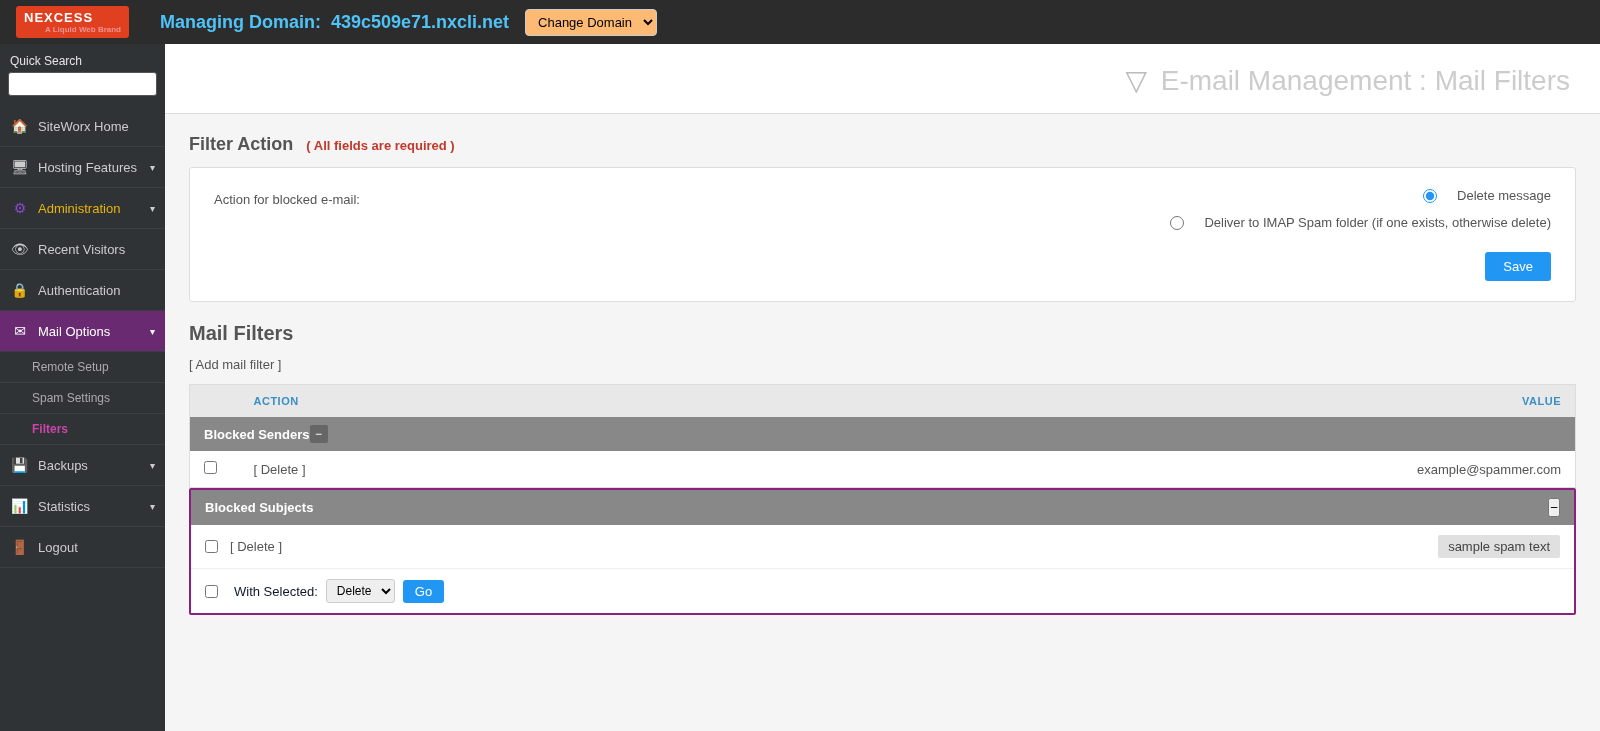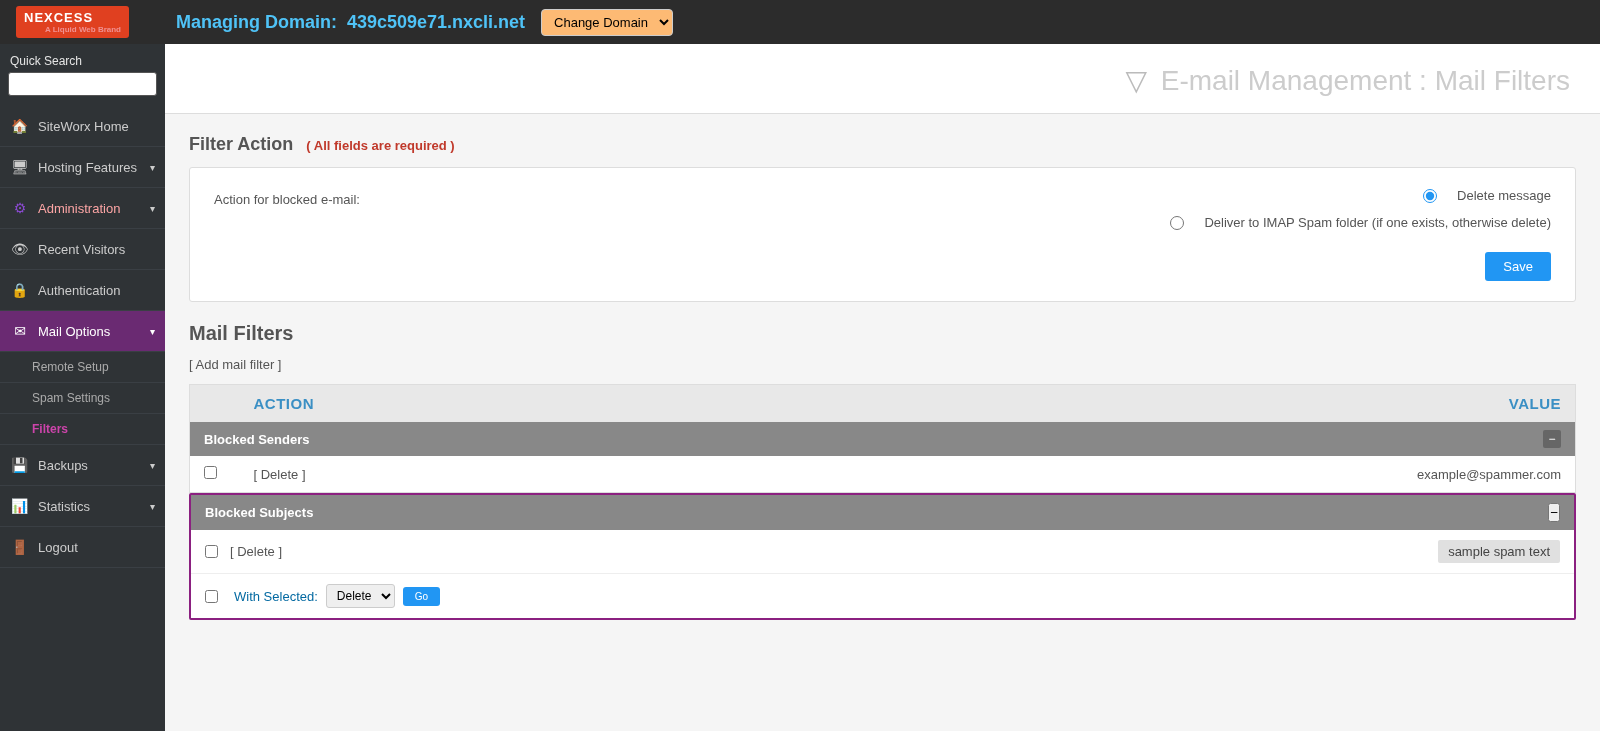--- a/index.html
+++ b/index.html
@@ -15,7 +15,7 @@
       flex-shrink: 0;
     }
     .logo-area {
-      width: 160px;
+      width: 144px;
       display: flex;
       align-items: center;
     }

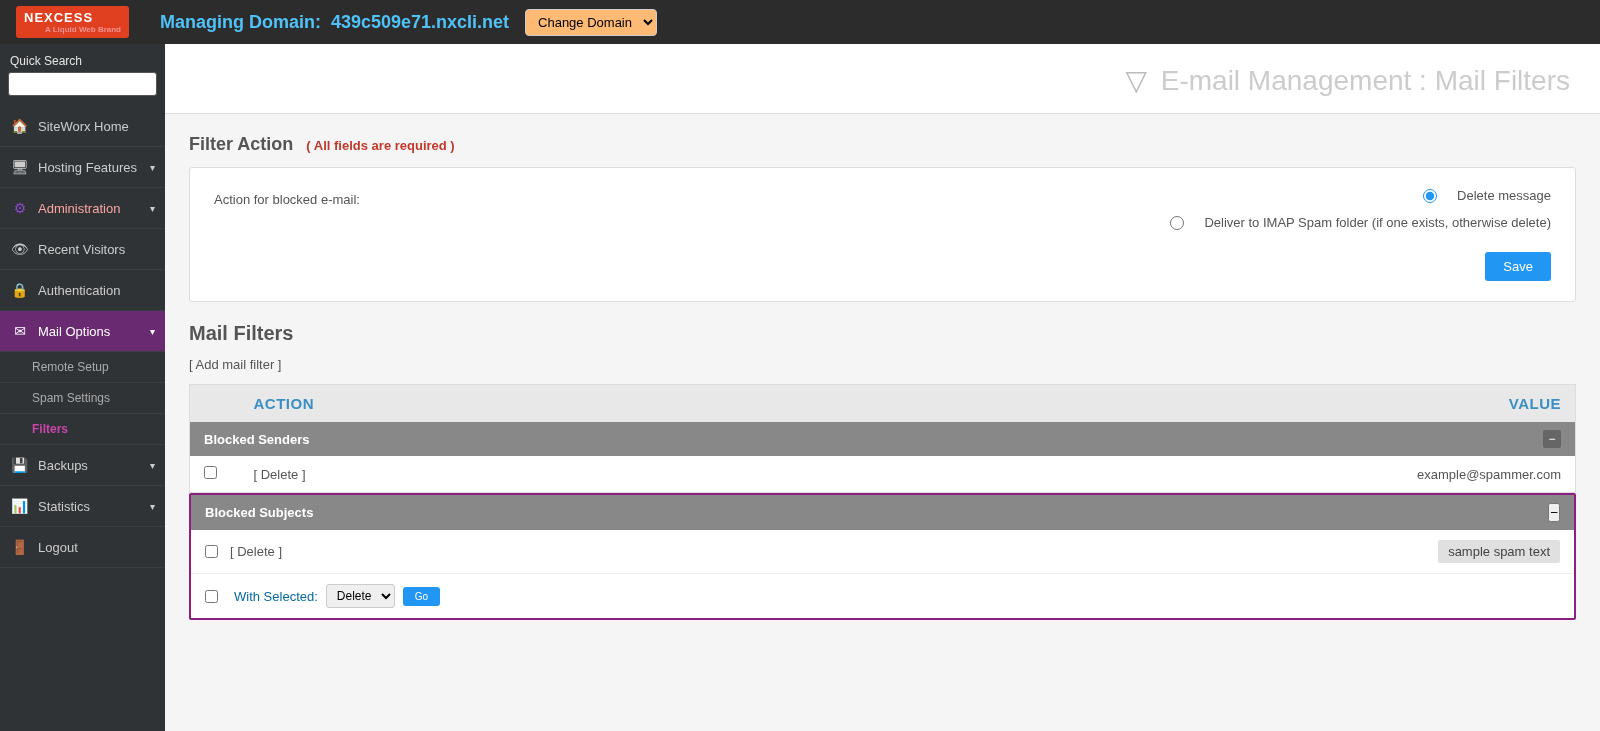--- a/index.html
+++ b/index.html
@@ -385,7 +385,7 @@
 
     <div class="sidebar-item">
       <span class="icon" style="color:#8a4ad0;">⚙</span>
-      <span style="color:#fca5a5;">Administration</span>
+      <span style="color:#eab308;">Administration</span>
       <span class="chevron">▾</span>
     </div>
 

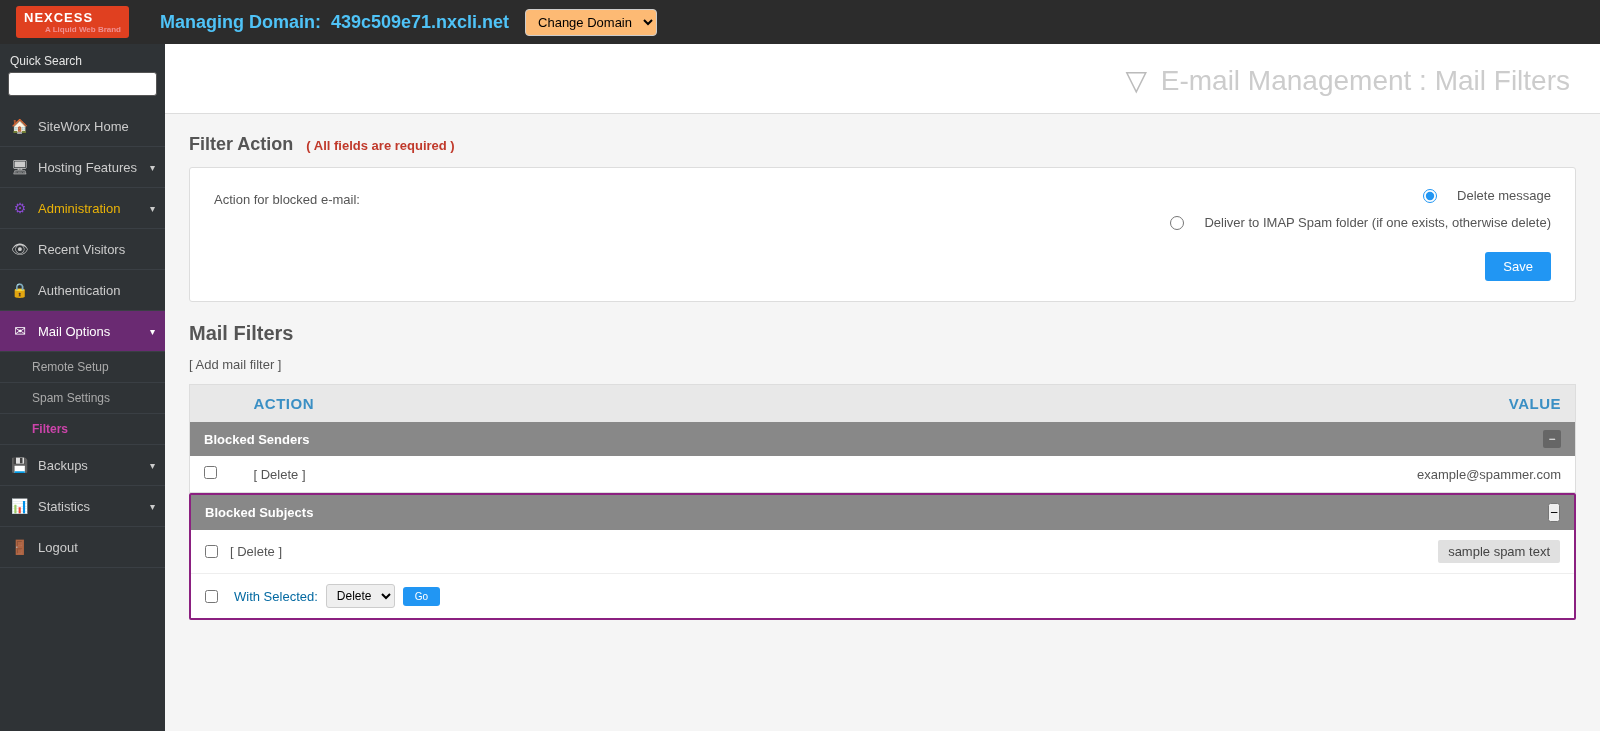--- a/index.html
+++ b/index.html
@@ -236,7 +236,7 @@
     .filter-table thead th {
       padding: 10px 14px;
       text-align: left;
-      font-size: 15px;
+      font-size: 11px;
       font-weight: bold;
       color: #3a8fc4;
       letter-spacing: 0.5px;

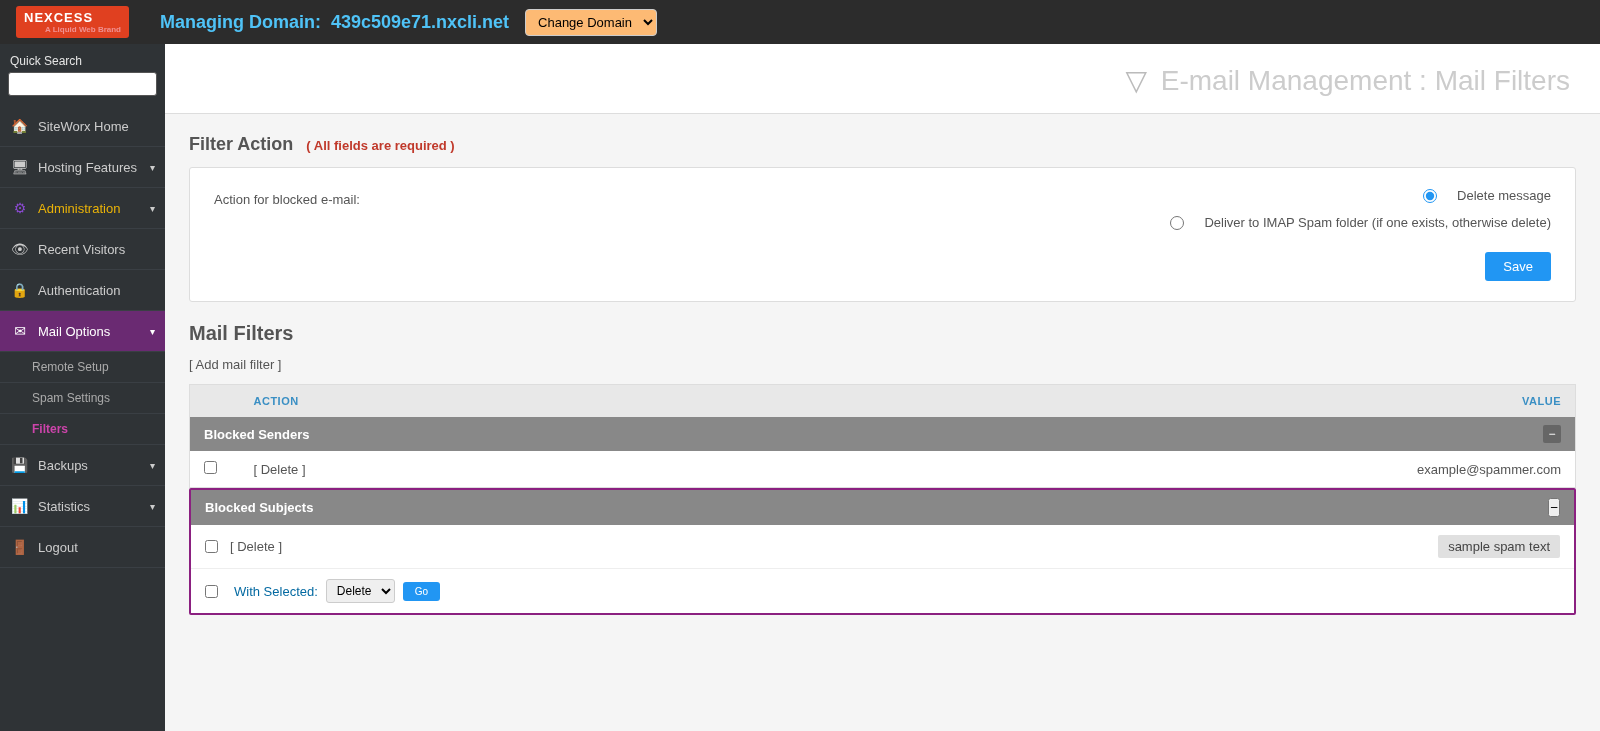--- a/index.html
+++ b/index.html
@@ -251,7 +251,6 @@
       font-weight: bold;
       display: flex;
       align-items: center;
-      justify-content: space-between;
     }
     .group-header .collapse-btn {
       background: #666;

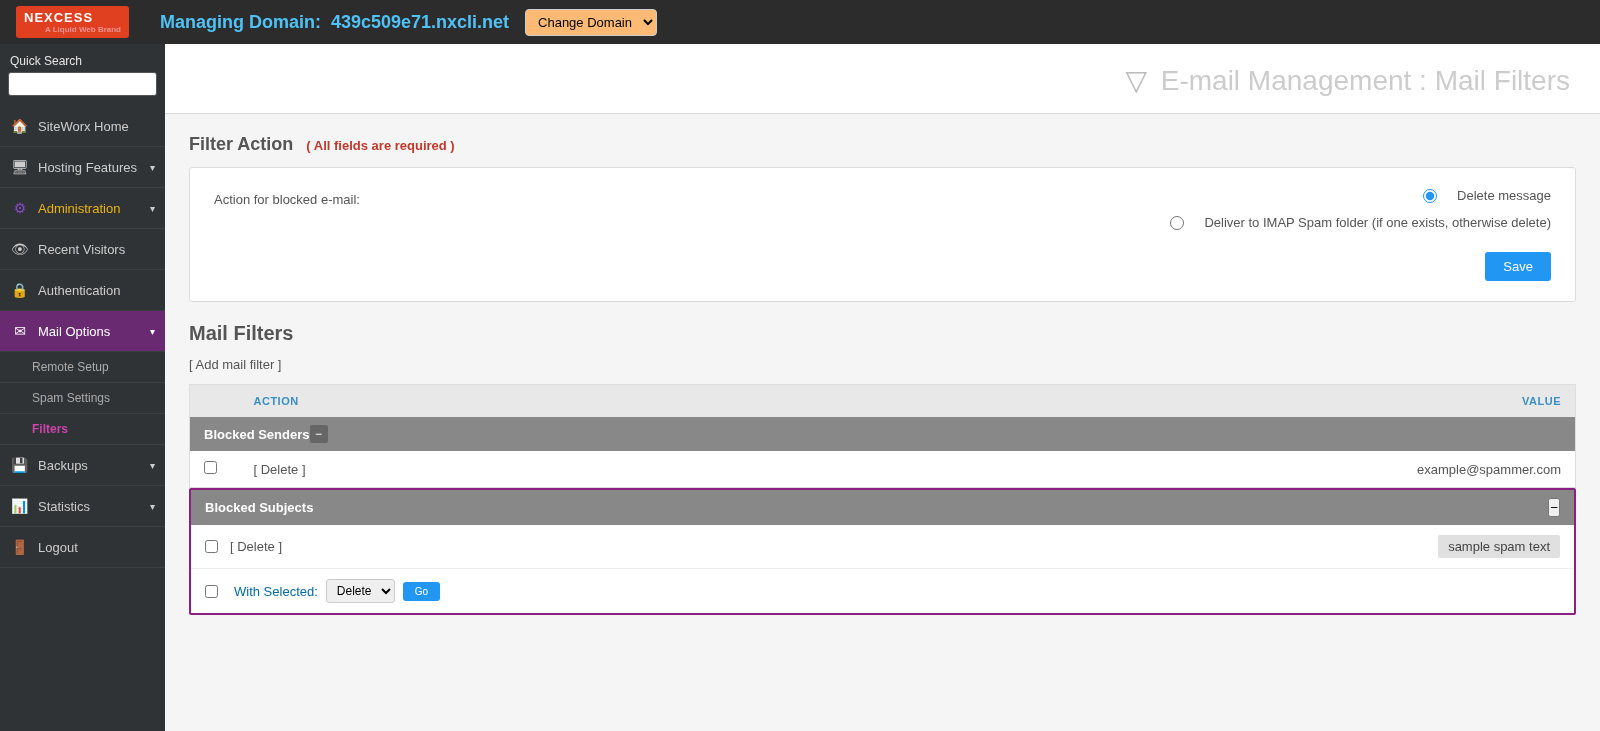--- a/index.html
+++ b/index.html
@@ -326,7 +326,7 @@
       gap: 8px;
     }
     .with-selected-label {
-      color: #0369a1;
+      color: #0f172a;
       font-size: 13px;
     }
     .with-selected-select {

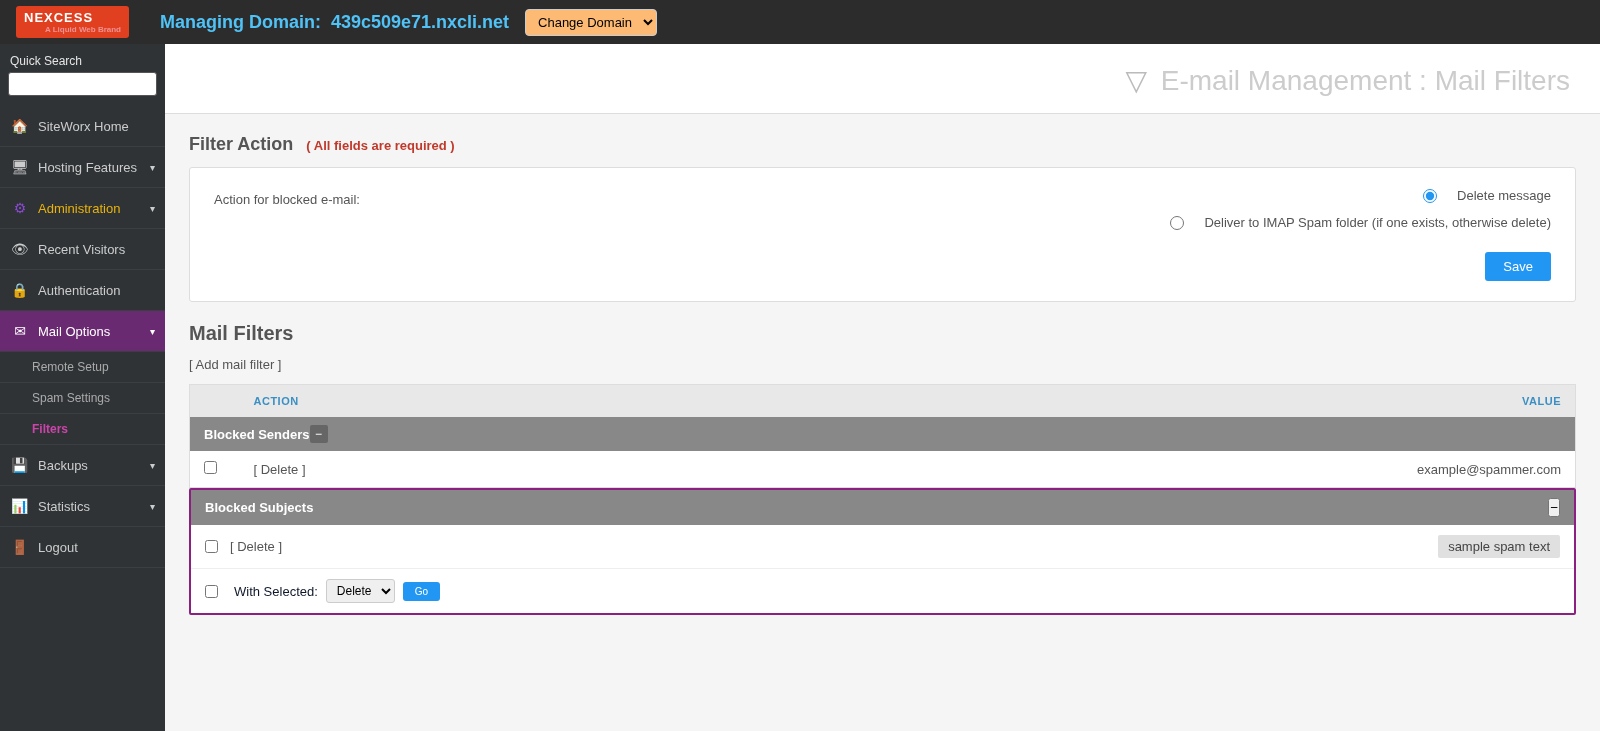--- a/index.html
+++ b/index.html
@@ -341,7 +341,7 @@
       border: none;
       padding: 4px 12px;
       border-radius: 3px;
-      font-size: 10px;
+      font-size: 13px;
       cursor: pointer;
     }
 

